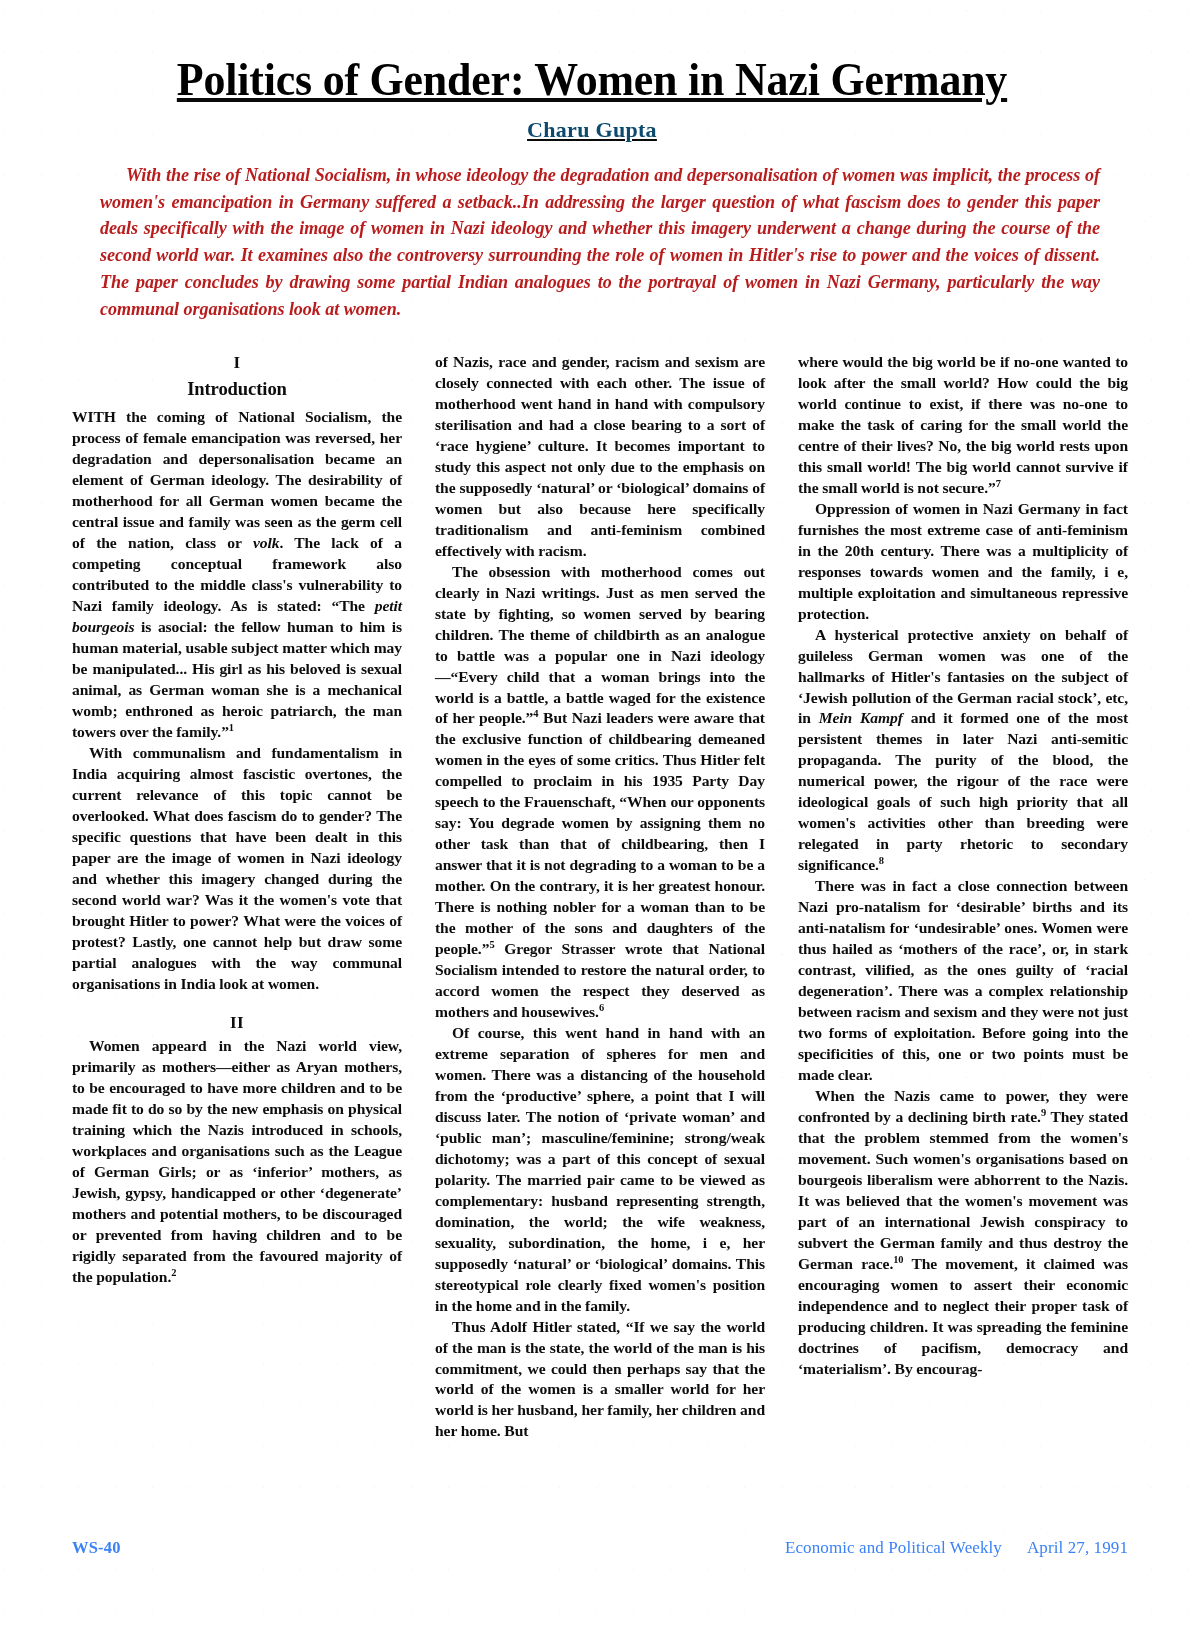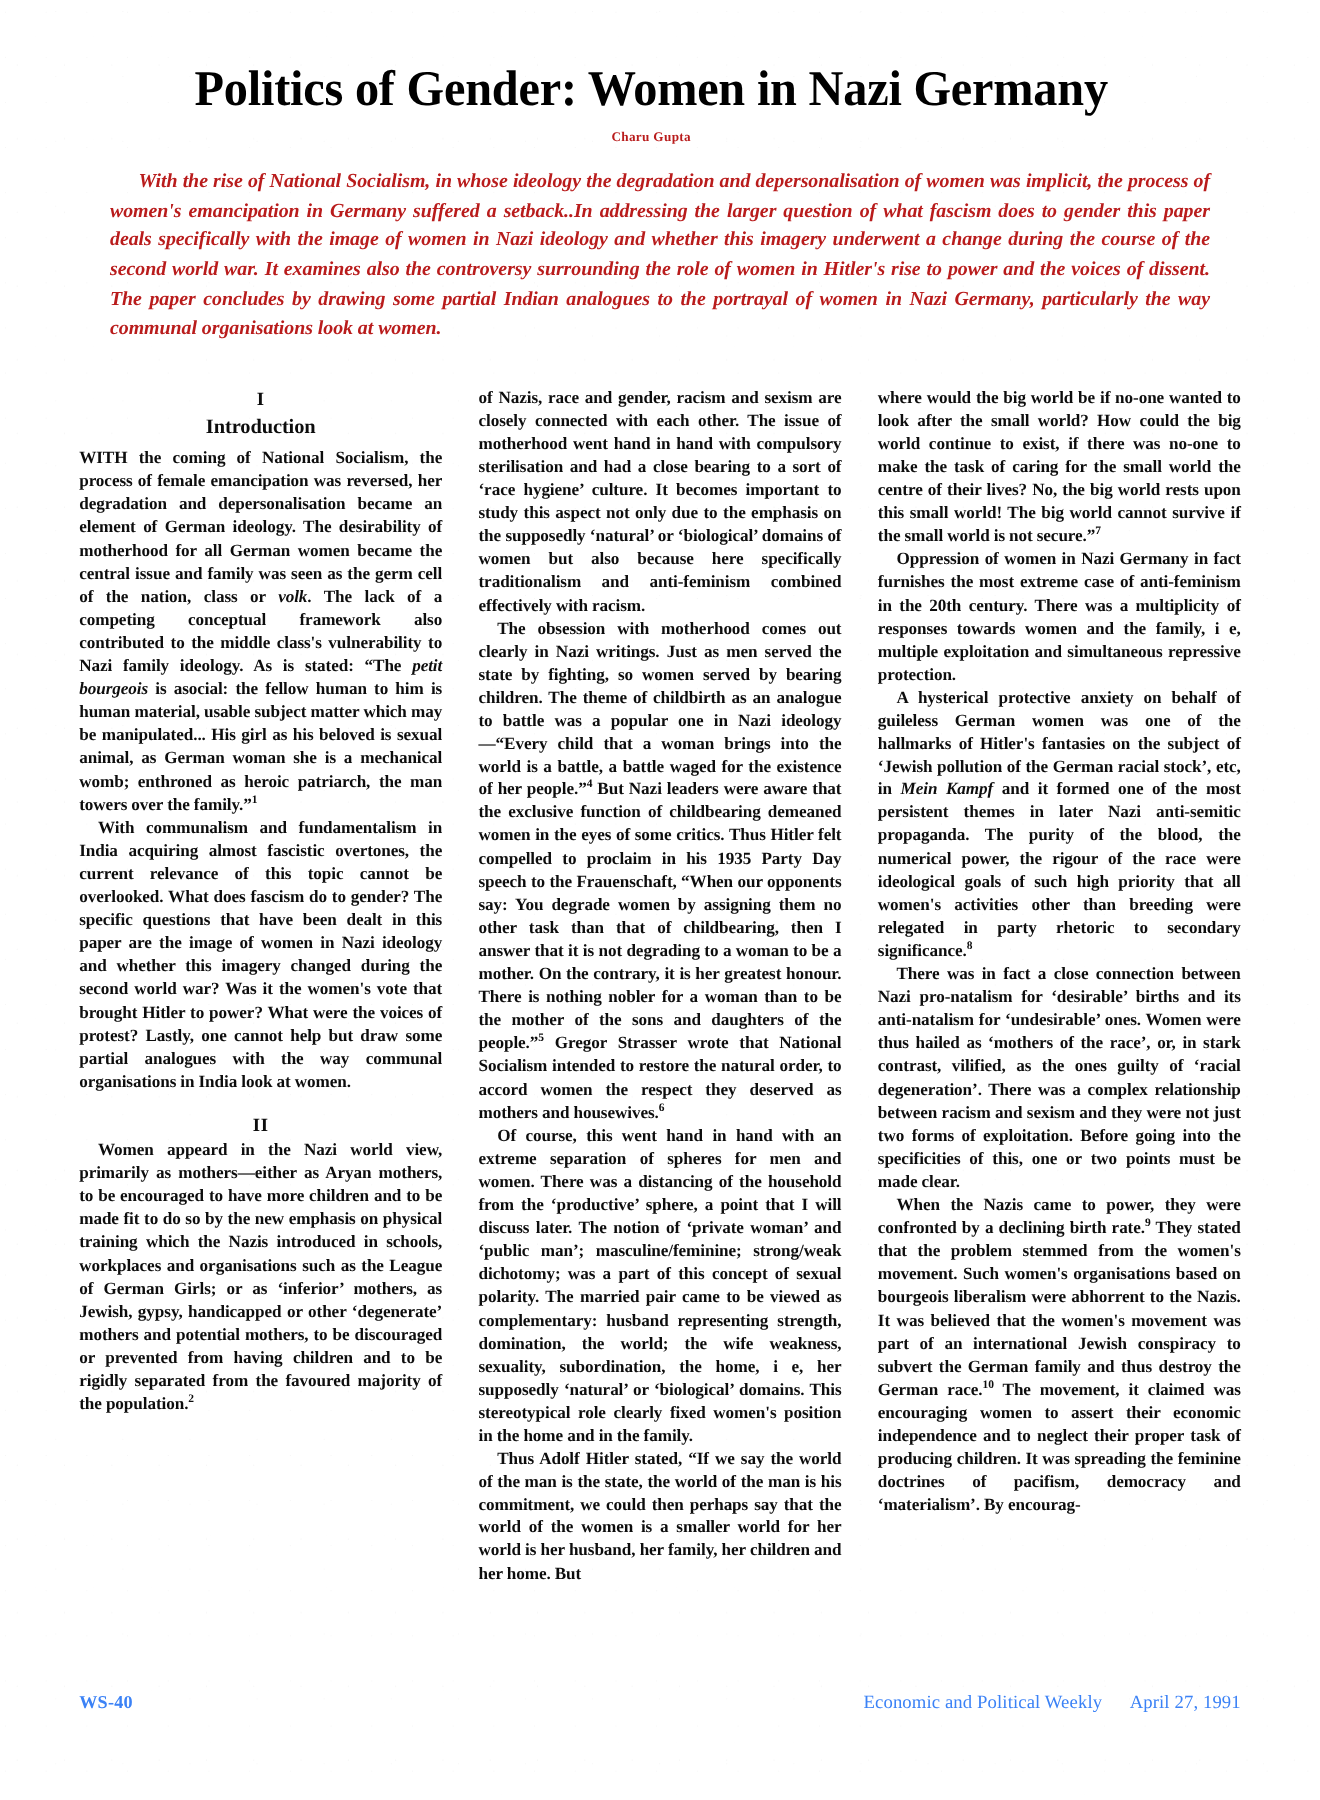--- a/index.html
+++ b/index.html
@@ -28,6 +28,7 @@
   
   .title-block {
     padding: 56px 72px 0 56px;
+    text-decoration: underline;
   }
   .doc-title {
     font-family: "Liberation Serif", "DejaVu Serif", serif;

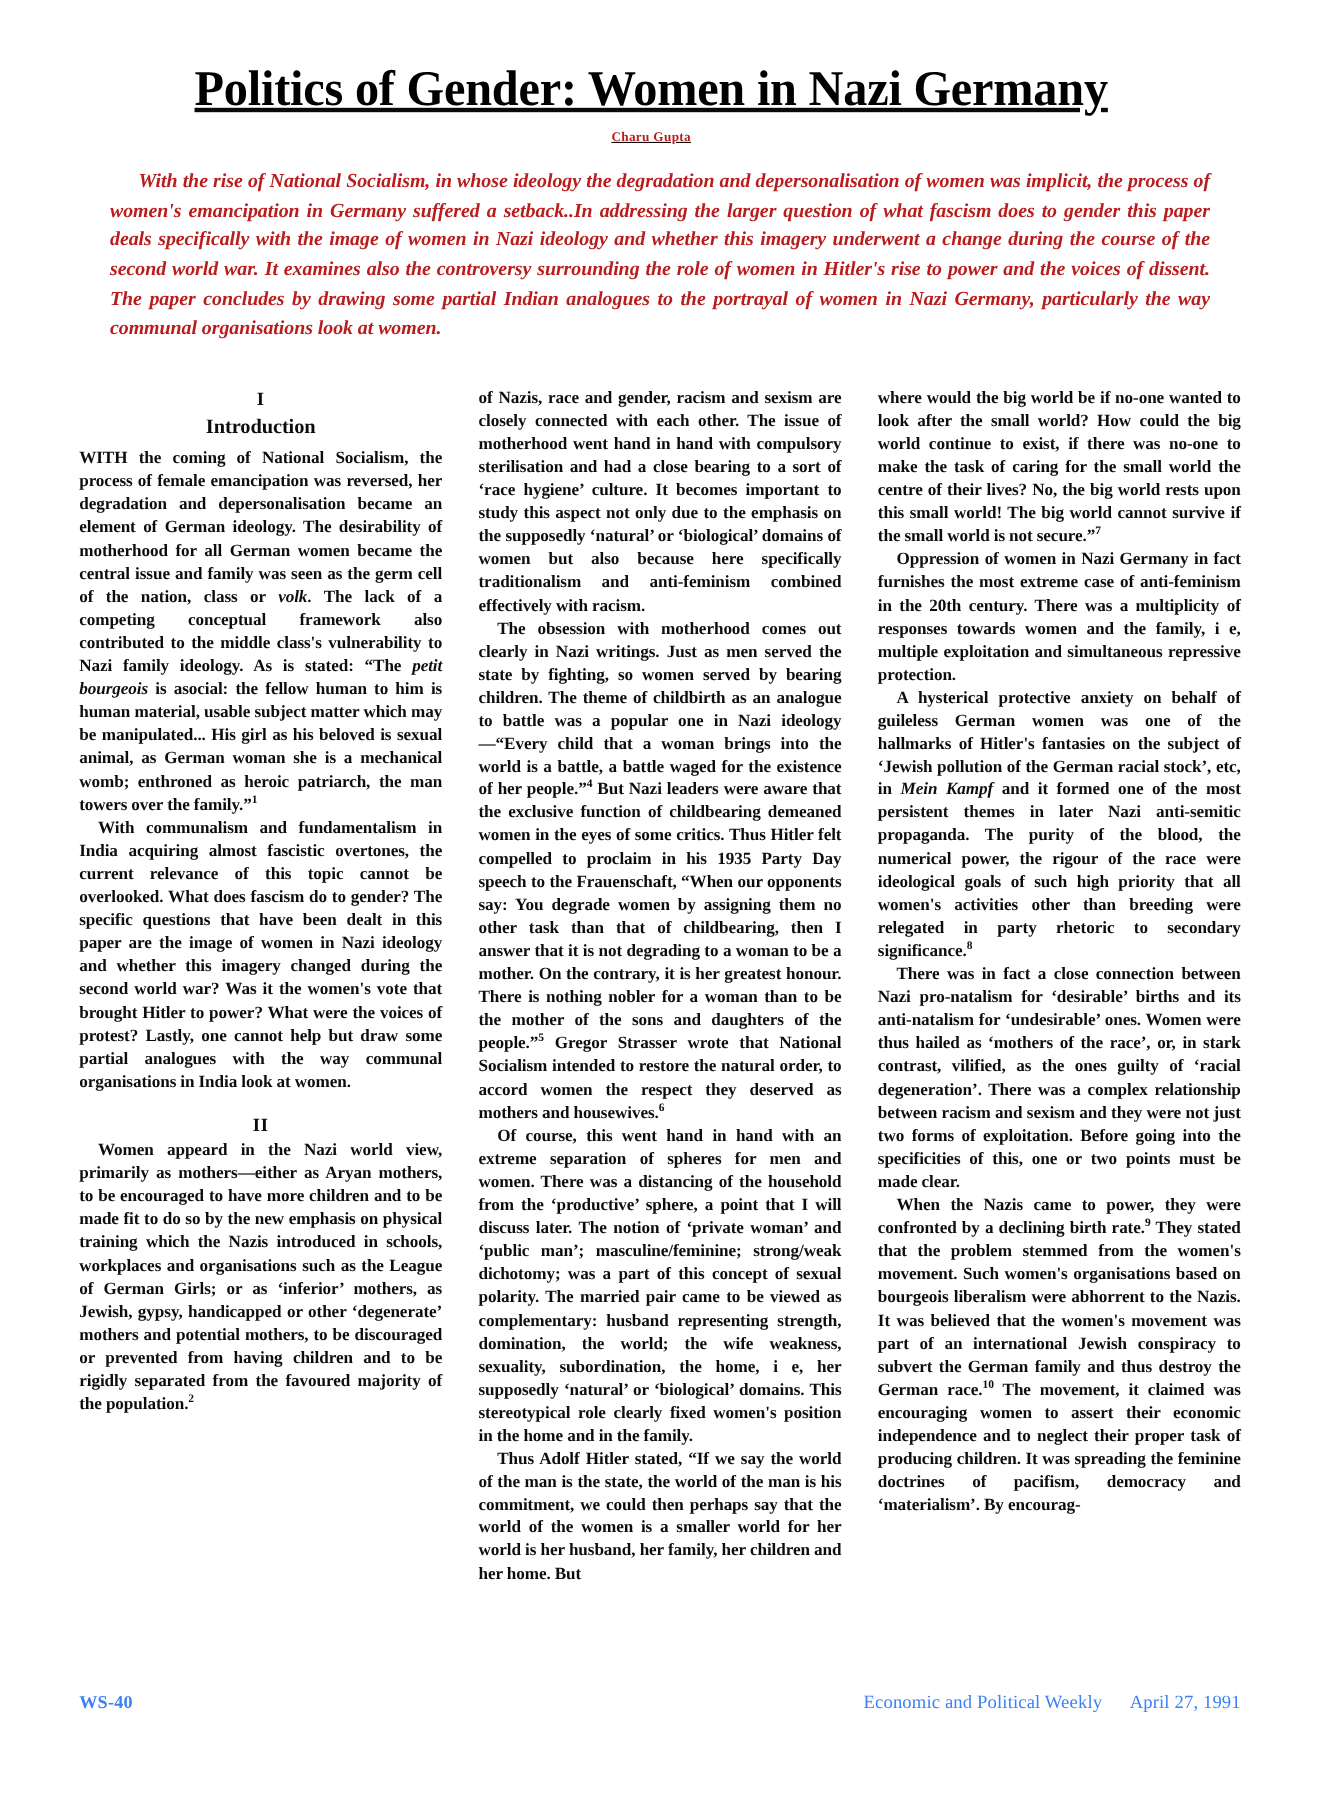--- a/index.html
+++ b/index.html
@@ -46,11 +46,11 @@
   .doc-author {
     font-family: "Liberation Serif", "DejaVu Serif", serif;
     font-weight: 700;
-    font-size: 12px;
+    font-size: 22px;
     text-align: center;
     margin: 13px 0 0 0;
     letter-spacing: 0.3px;
-    color: #b91c1c;
+    color: #0c4a6e;
   }
 
   

